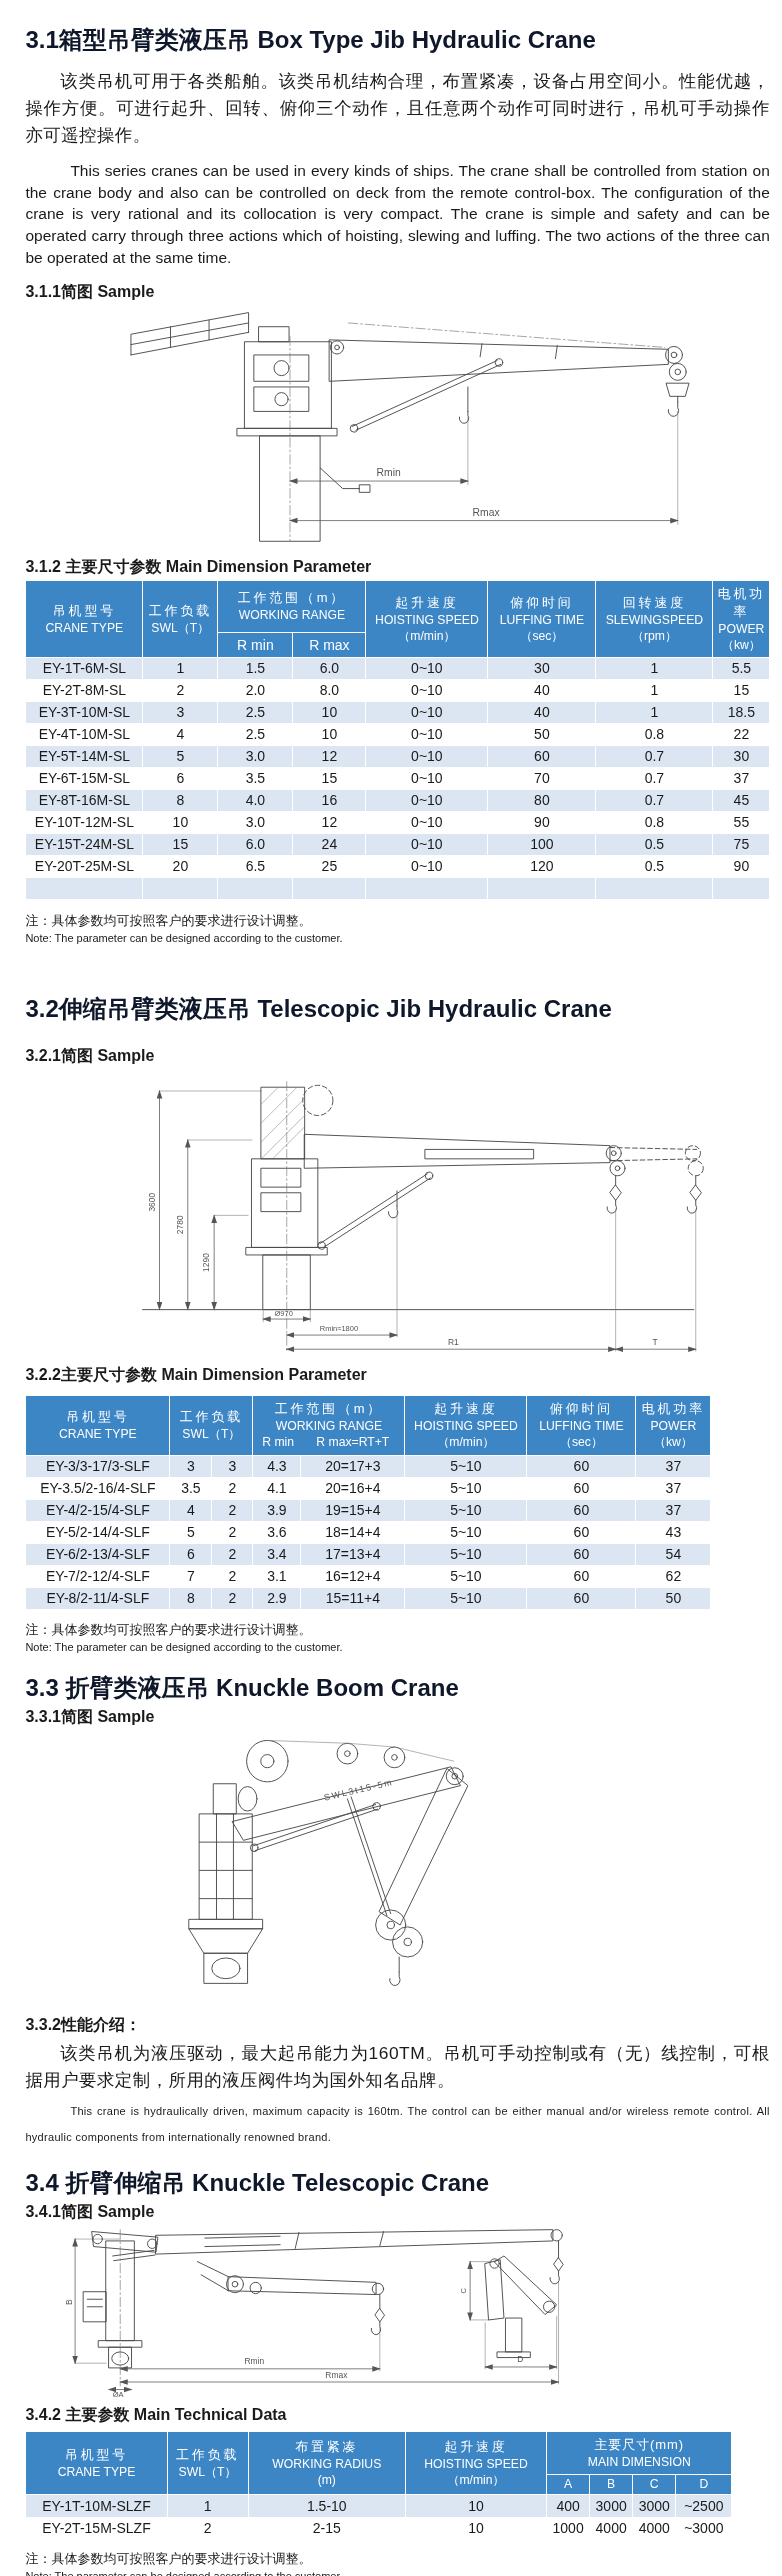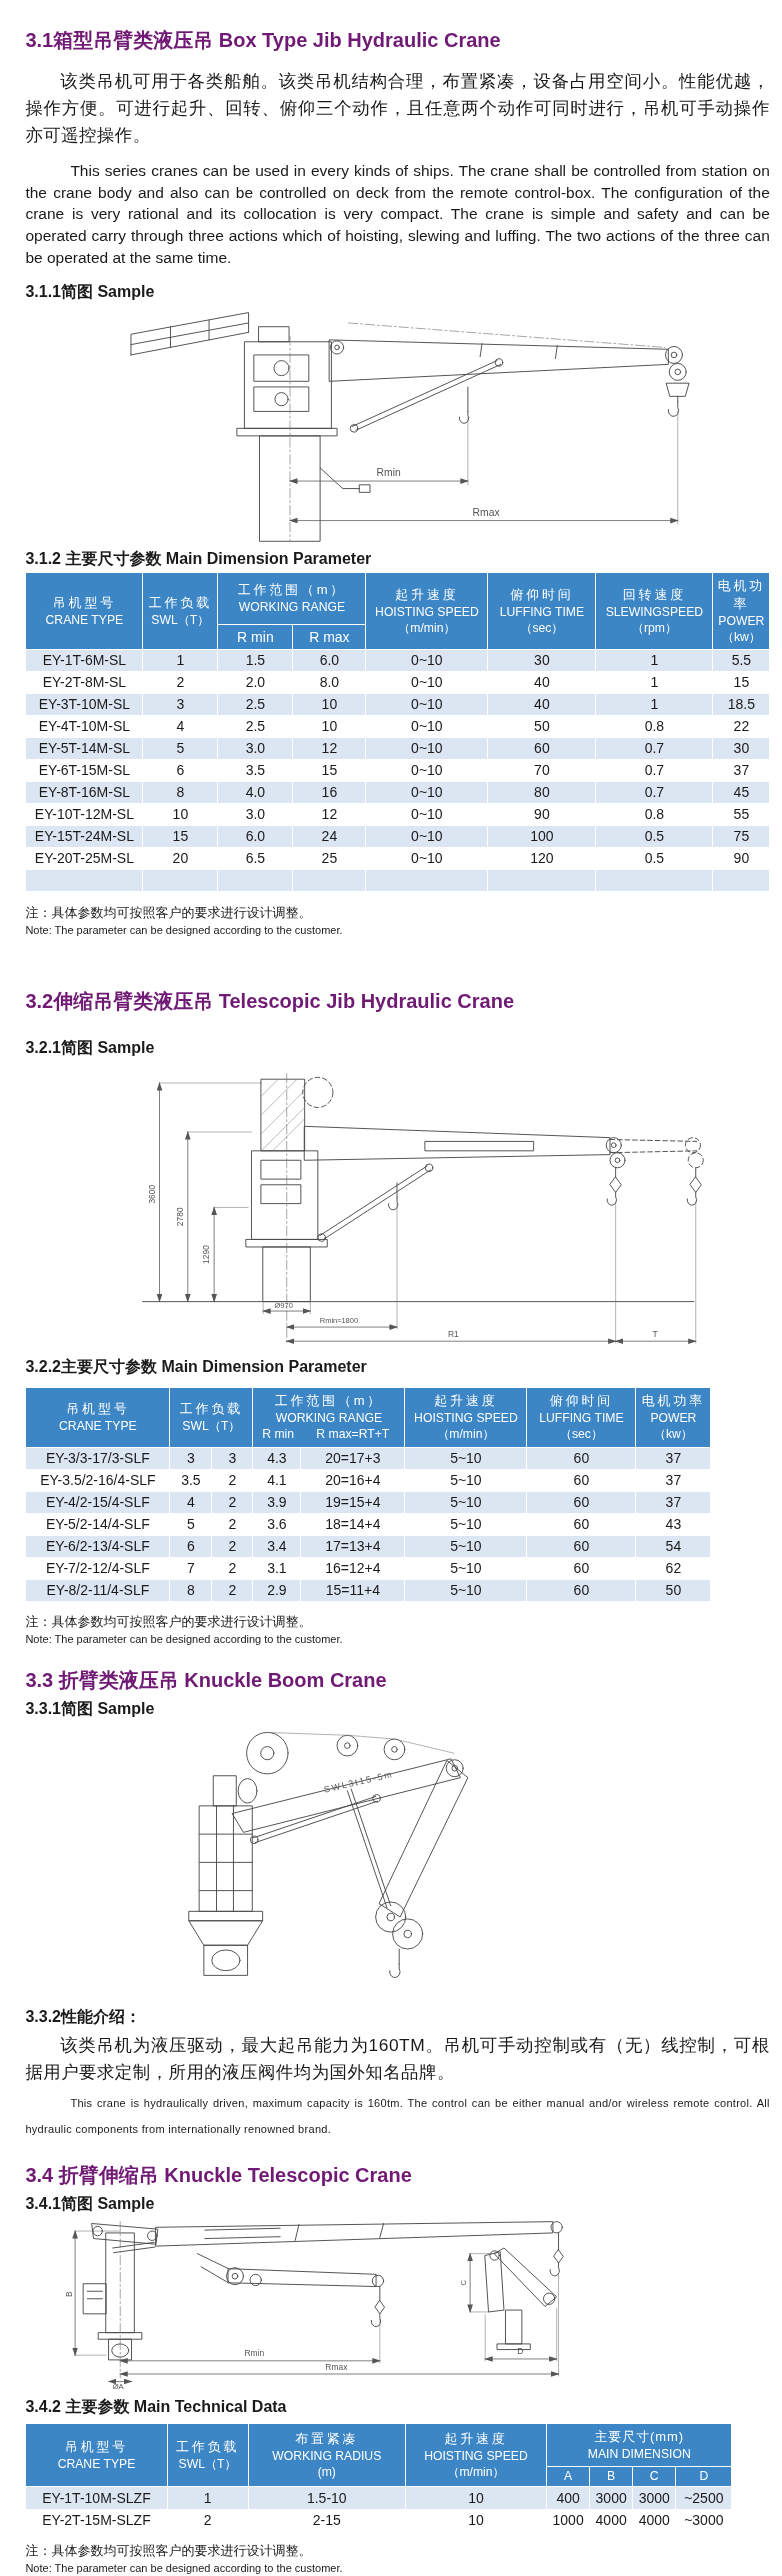--- a/index.html
+++ b/index.html
@@ -5,7 +5,7 @@
   html,body{margin:0;padding:0;background:#fff}
   body{width:782px;height:2576px;overflow:hidden;font-family:"Liberation Sans",sans-serif;color:#1a1a1a}
   .page{padding:13px 12.2px 0 25.4px;box-sizing:border-box;width:782px}
-  h2.sec{color:#701a75;font-size:20px;line-height:24.5px;font-weight:bold;margin:0}
+  h2.sec{color:#0f172a;font-size:24px;line-height:24.5px;font-weight:bold;margin:0}
   #t31{margin-top:15px}
   #t32{margin-top:49px}
   #t33{margin-top:19px}

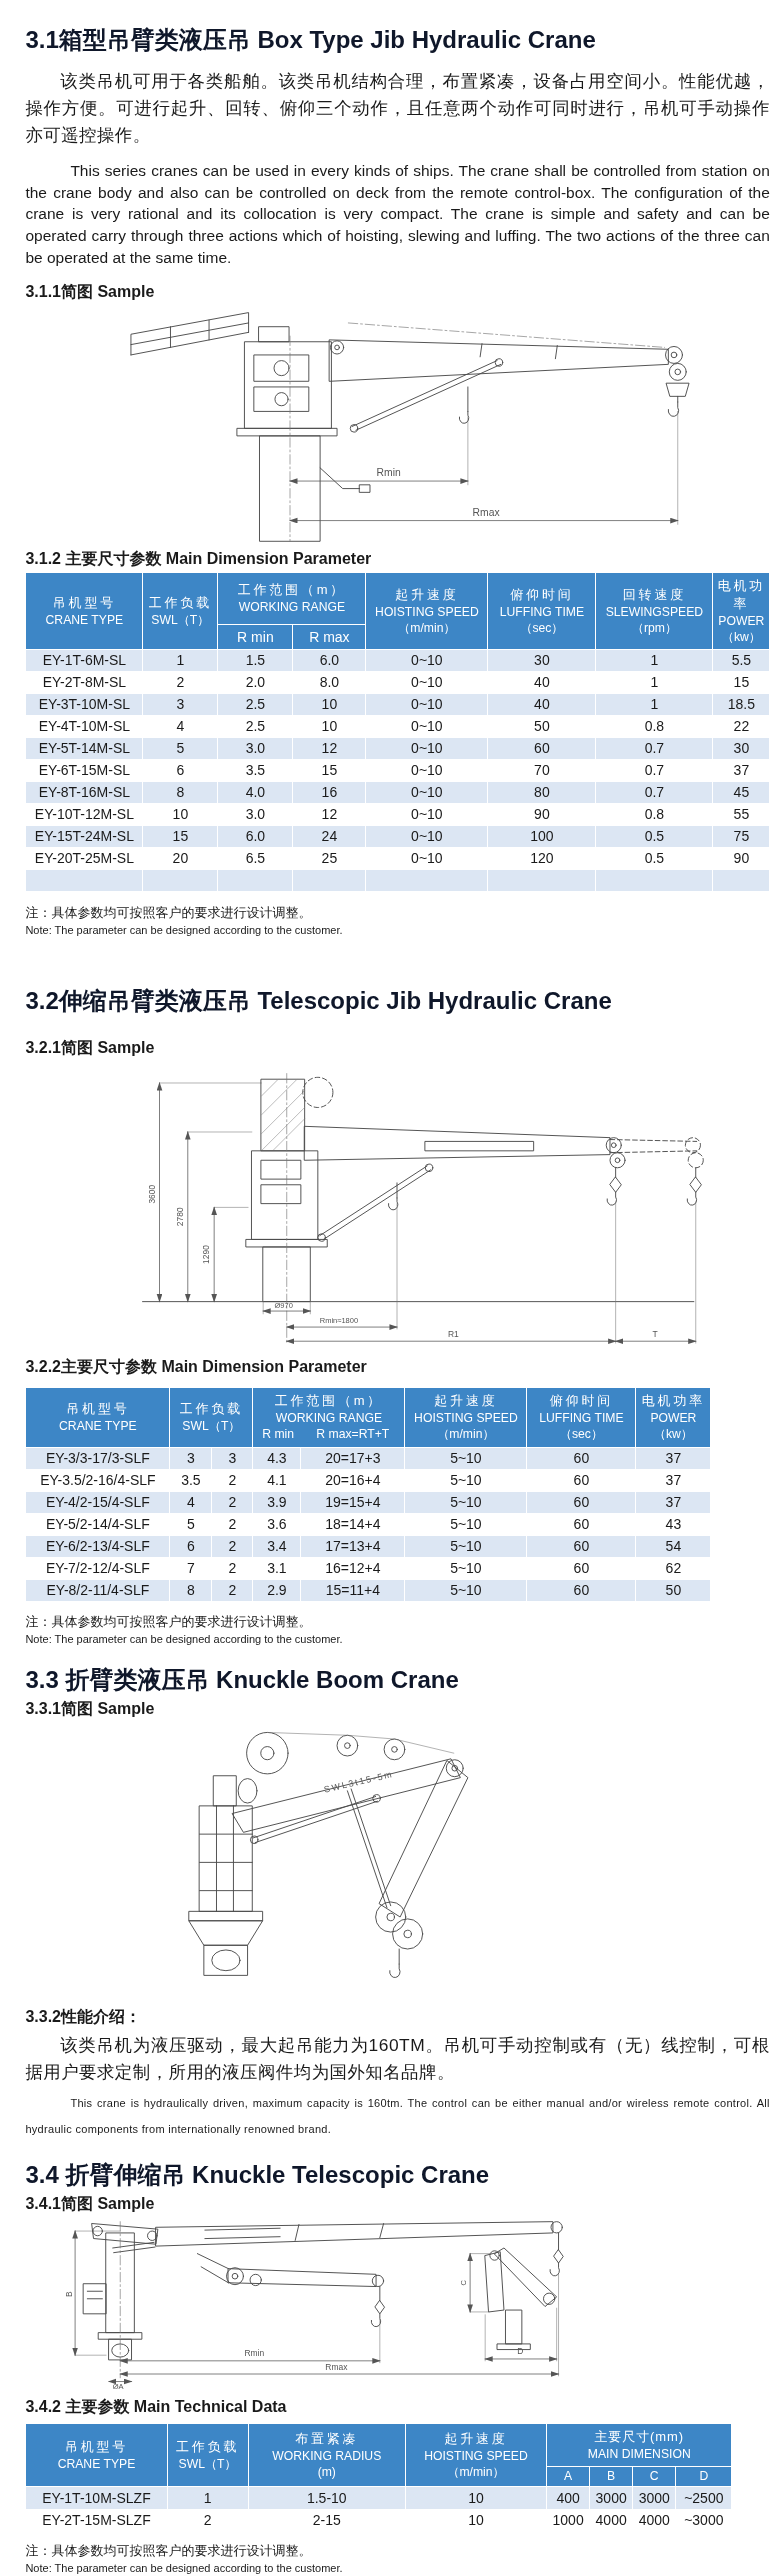--- a/index.html
+++ b/index.html
@@ -15,7 +15,7 @@
   p.enp{font-size:15.5px;line-height:21.7px;text-indent:45px;margin:11.3px 0 0;text-align:justify}
   p.enp2{font-size:11px;line-height:26px;text-indent:45px;margin:3.8px 0 0;text-align:justify;letter-spacing:0.3px}
   .sub{font-size:16px;line-height:21px;margin:13px 0 0;font-weight:bold}
-  .sub.tight{margin-top:2px}
+  .sub.tight{margin-top:10px}
   .sub.m6{margin-top:5.7px}
   .sub.m8{margin-top:24px}
   .sub.m10{margin-top:9.4px}

